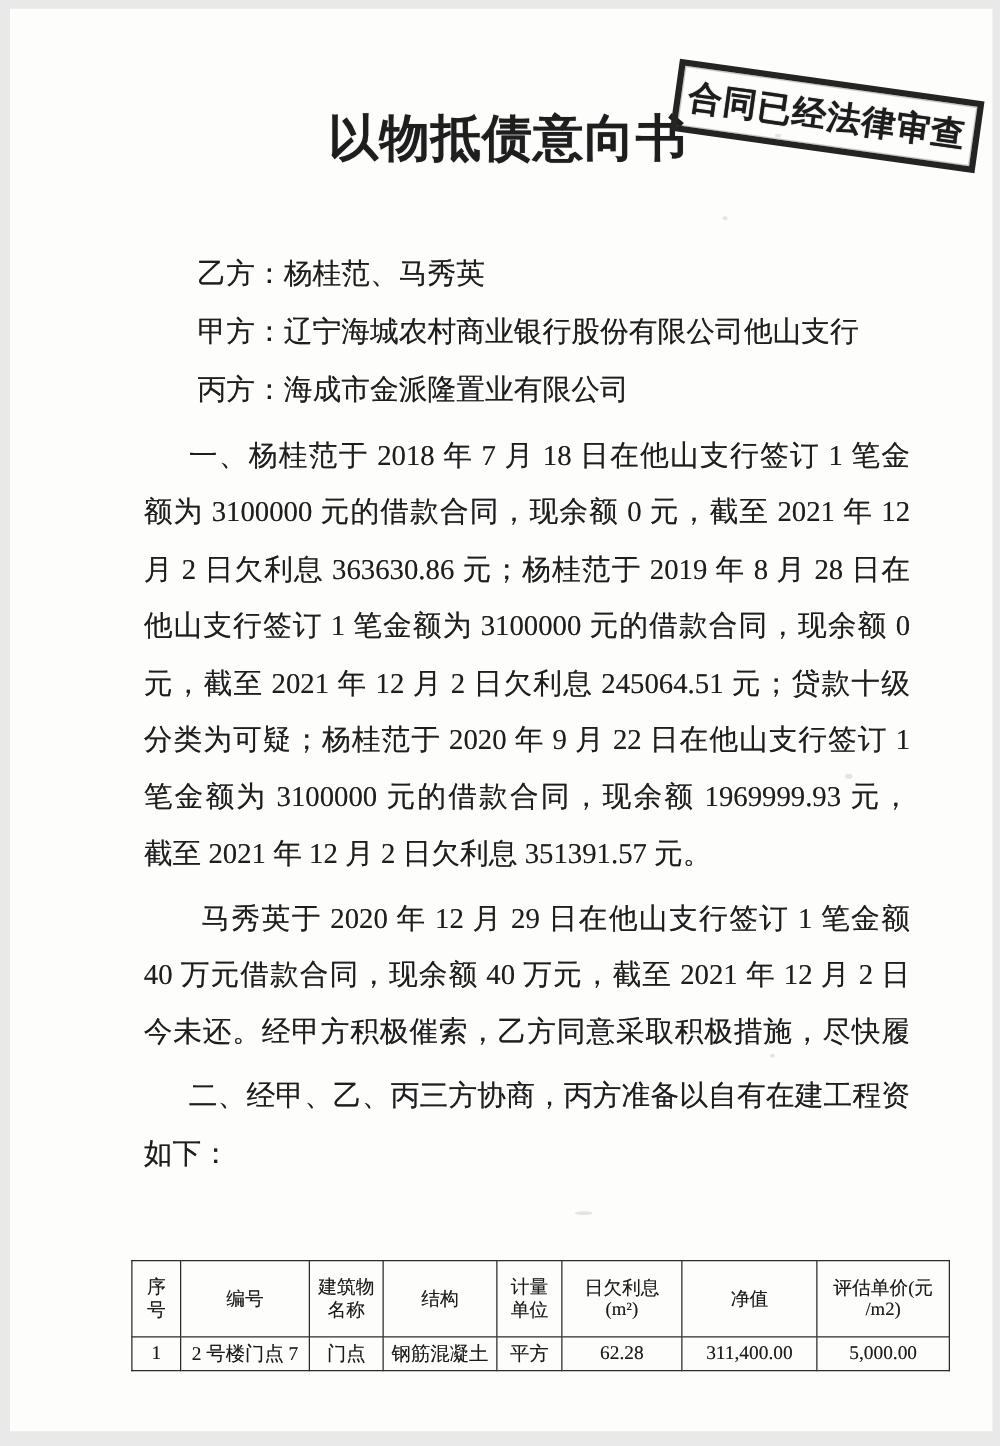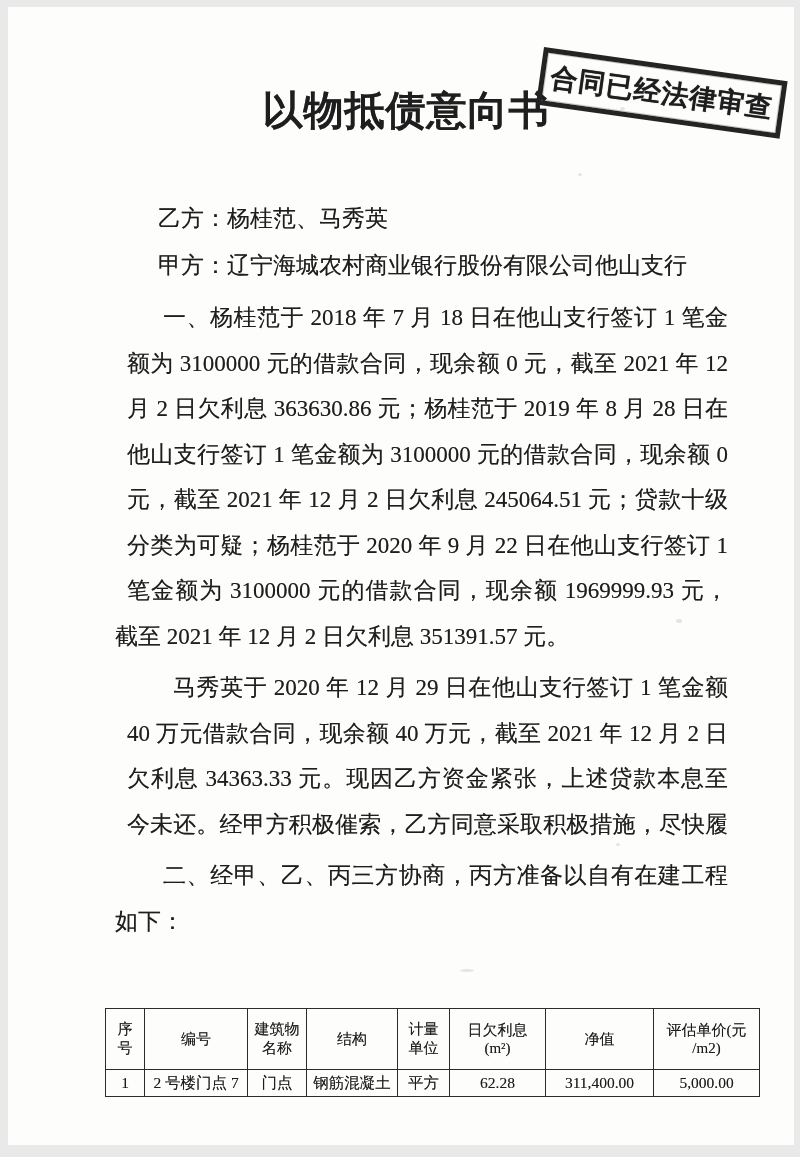--- a/index.html
+++ b/index.html
@@ -115,6 +115,7 @@
 
     <div class="line party"><span>乙方：</span><span>杨桂范、马秀英</span></div>
     <div class="line party"><span>甲方：</span><span>辽宁海城农村商业银行股份有限公司他山支行</span></div>
+    <div class="line party"><span>丙方：</span><span>海成市金派隆置业有限公司</span></div>
 
     <div class="line just ind1 p-start">一、杨桂范于 2018 年 7 月 18 日在他山支行签订 1 笔金</div>
     <div class="line just">额为 3100000 元的借款合同，现余额 0 元，截至 2021 年 12</div>

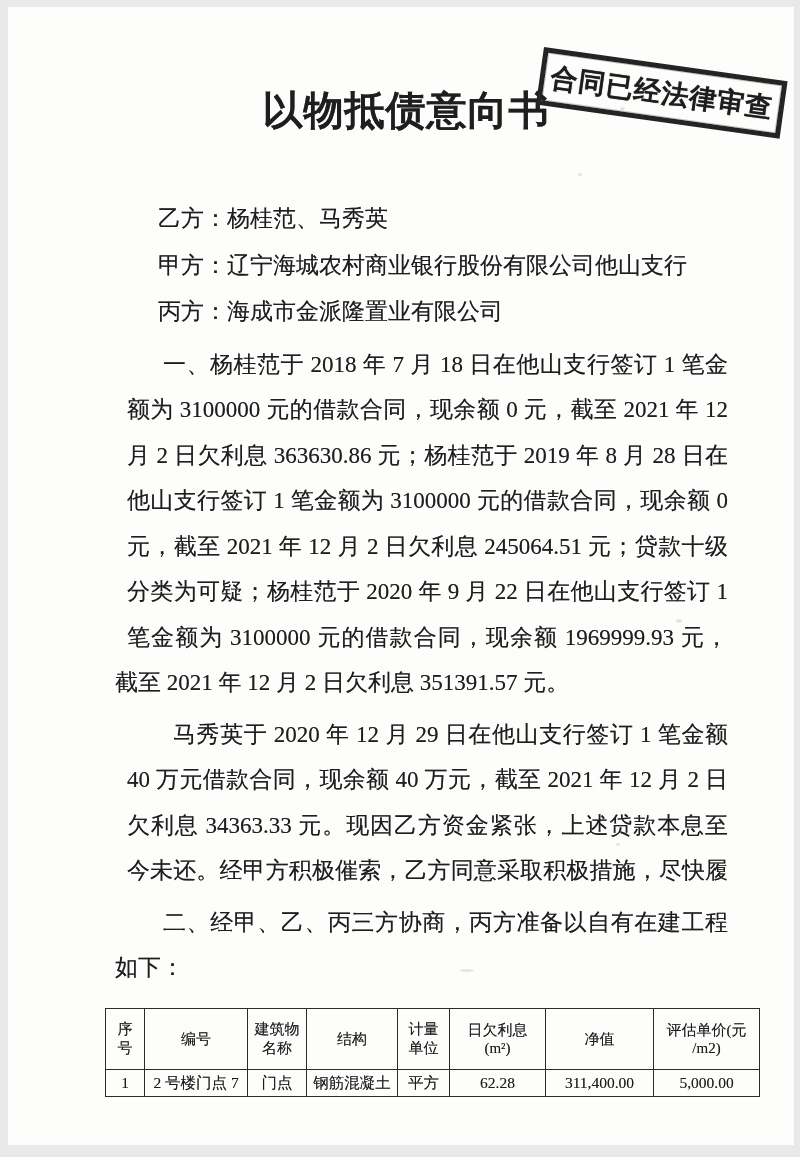--- a/index.html
+++ b/index.html
@@ -63,7 +63,6 @@
     text-align: justify;
     text-align-last: justify;
     overflow: hidden;
-    margin-left: 12px;
   }
   .party { height: 46.5px; line-height: 46.5px; text-indent: 43px; }
   .p-start { margin-top: 6px; }

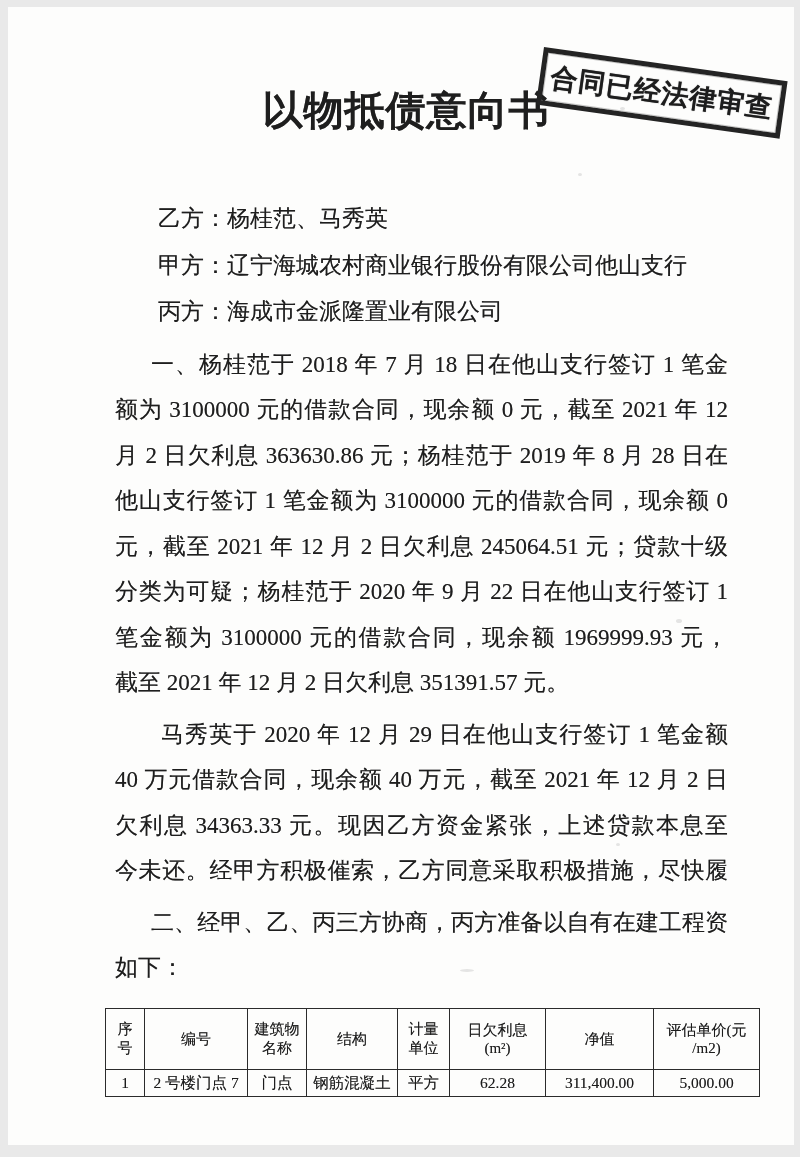--- a/index.html
+++ b/index.html
@@ -127,7 +127,6 @@
 
     <div class="line just ind2 p-start">马秀英于 2020 年 12 月 29 日在他山支行签订 1 笔金额</div>
     <div class="line just">40 万元借款合同，现余额 40 万元，截至 2021 年 12 月 2 日</div>
-    <div class="line just">欠利息 34363.33 元。现因乙方资金紧张，上述贷款本息至</div>
     <div class="line just">今未还。经甲方积极催索，乙方同意采取积极措施，尽快履</div>
 
     <div class="line just ind1 p-start">二、经甲、乙、丙三方协商，丙方准备以自有在建工程资产明细</div>

